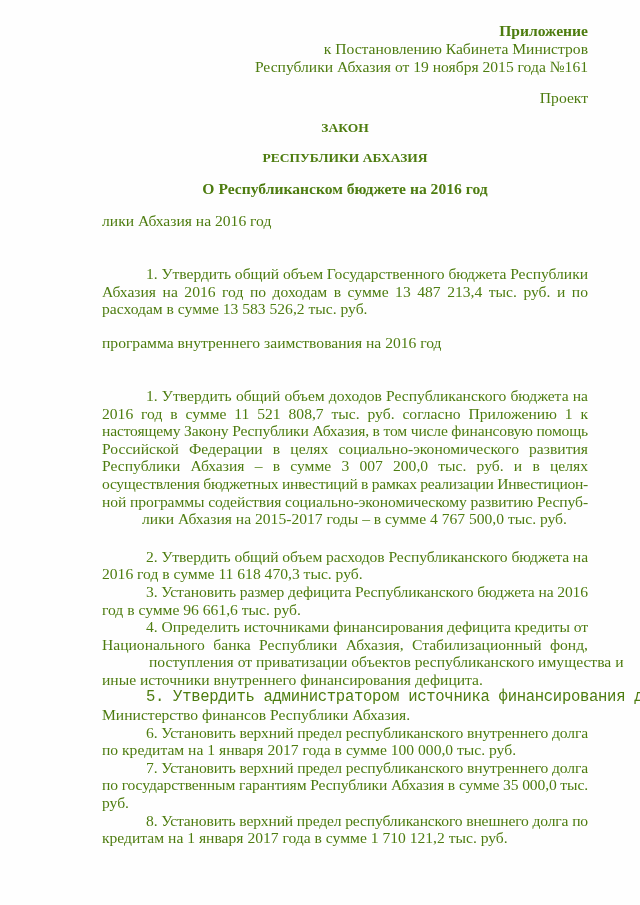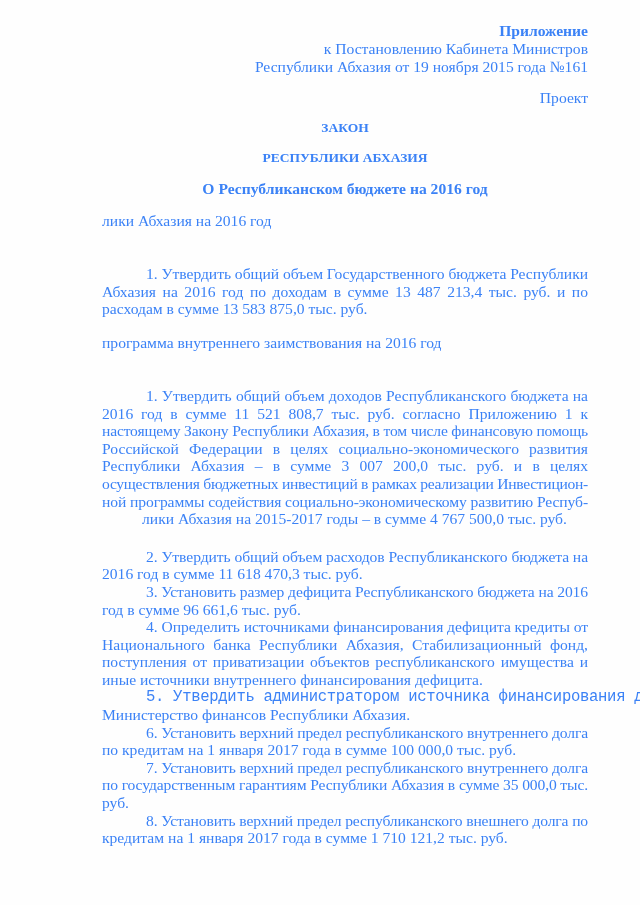--- a/index.html
+++ b/index.html
@@ -6,7 +6,7 @@
   body { width: 640px; height: 905px; overflow: hidden; position: relative; }
   .page {
     position: absolute; left: 0; top: 0; width: 640px; height: 905px; background: #fefefe;
-    font-family: "Liberation Serif", "DejaVu Serif", serif; color: #3b82f6;
+    font-family: "Liberation Serif", "DejaVu Serif", serif; color: #4d7c0f;
   }
   .right-block {
     position: absolute; right: 52px; top: 22px; text-align: right;

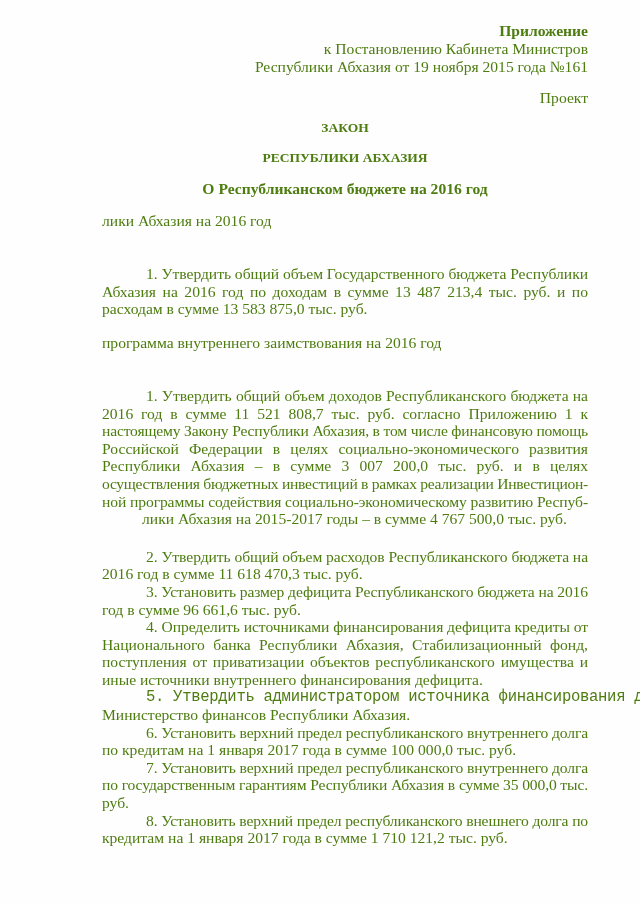--- a/index.html
+++ b/index.html
@@ -52,7 +52,7 @@
   <div class="para" style="top:265px;">
     <div class="line indent" style="white-space: nowrap; letter-spacing: -0.0359375px;">1. Утвердить общий объем Государственного бюджета Республики</div>
     <div class="line" style="white-space: nowrap;">Абхазия на 2016 год по доходам в сумме 13 487 213,4 тыс. руб. и по</div>
-    <div class="line last" style="white-space: nowrap;">расходам в сумме 13 583 875,0 тыс. руб.</div>
+    <div class="line last" style="white-space: nowrap;">расходам в сумме 13 583 526,2 тыс. руб.</div>
   </div>
 
   <div class="para" style="top:334px;">

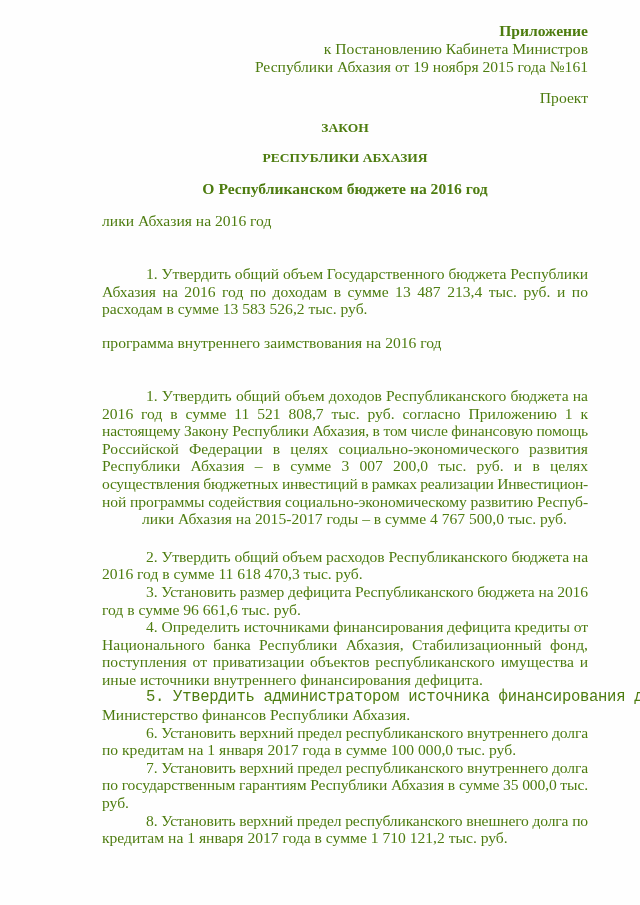--- a/index.html
+++ b/index.html
@@ -81,7 +81,7 @@
     <div>
       <div class="line indent" style="white-space: nowrap; letter-spacing: -0.0572917px;">4. Определить источниками финансирования дефицита кредиты от</div>
       <div class="line" style="white-space: nowrap;">Национального банка Республики Абхазия, Стабилизационный фонд,</div>
-      <div class="line" style="white-space: nowrap;">поступления от приватизации объектов республиканского имущества и</div>
+      <div class="line" style="white-space: nowrap; margin-left: 47px;">поступления от приватизации объектов республиканского имущества и</div>
       <div class="line last" style="white-space: nowrap;">иные источники внутреннего финансирования дефицита.</div>
     </div>
     <div>

